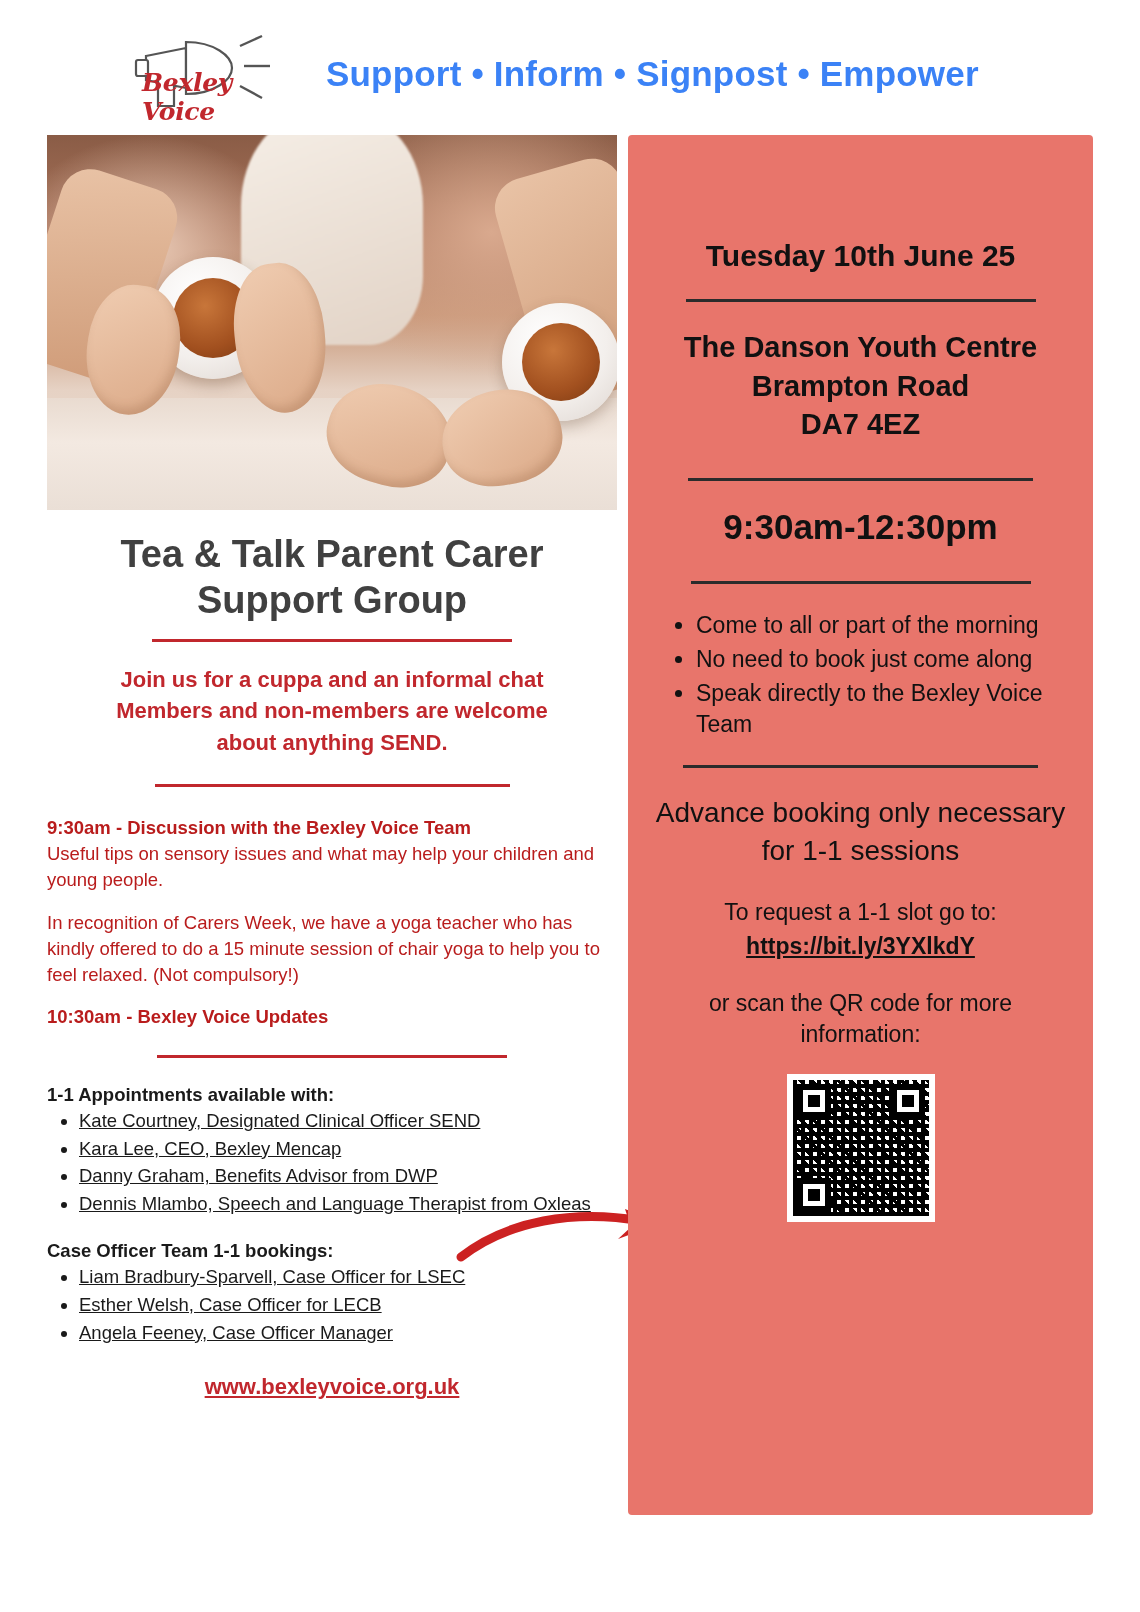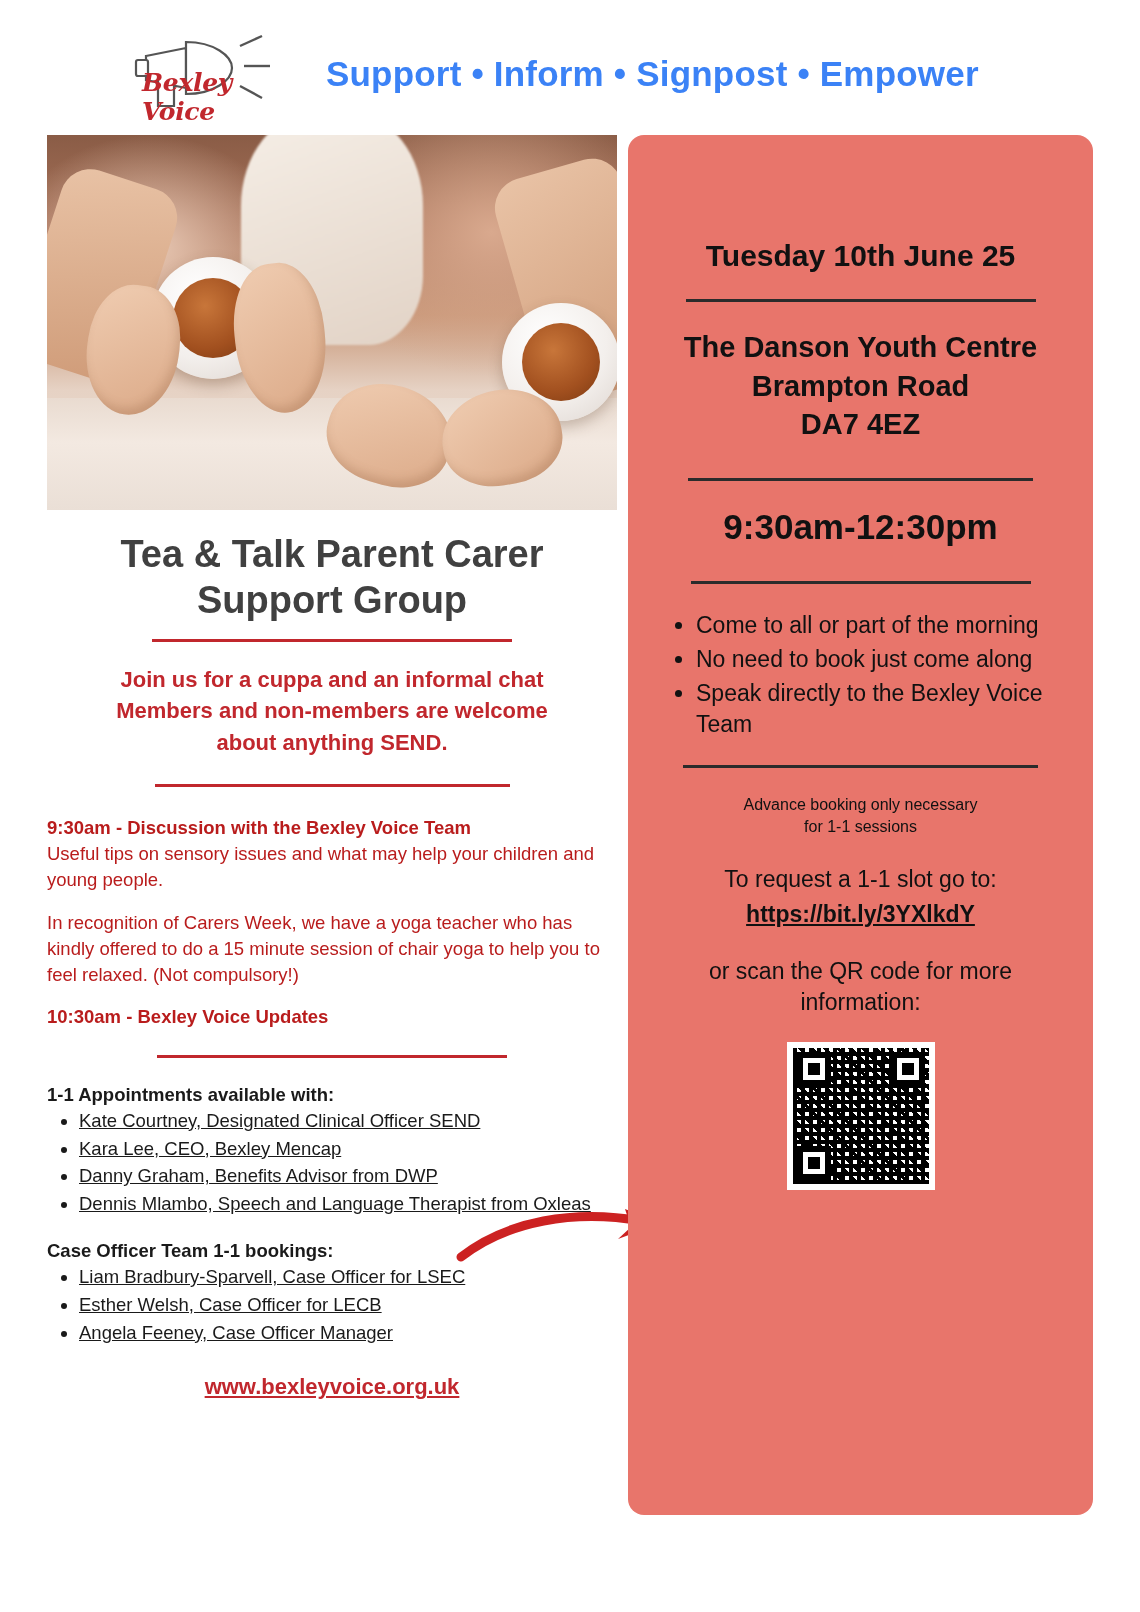--- a/index.html
+++ b/index.html
@@ -168,7 +168,7 @@
     left: 628px; top: 135px;
     width: 465px; height: 1380px;
     background: #e8756b;
-    border-radius: 16px;
+    border-radius: 4px;
     color: #111111;
     padding: 0 22px;
   }

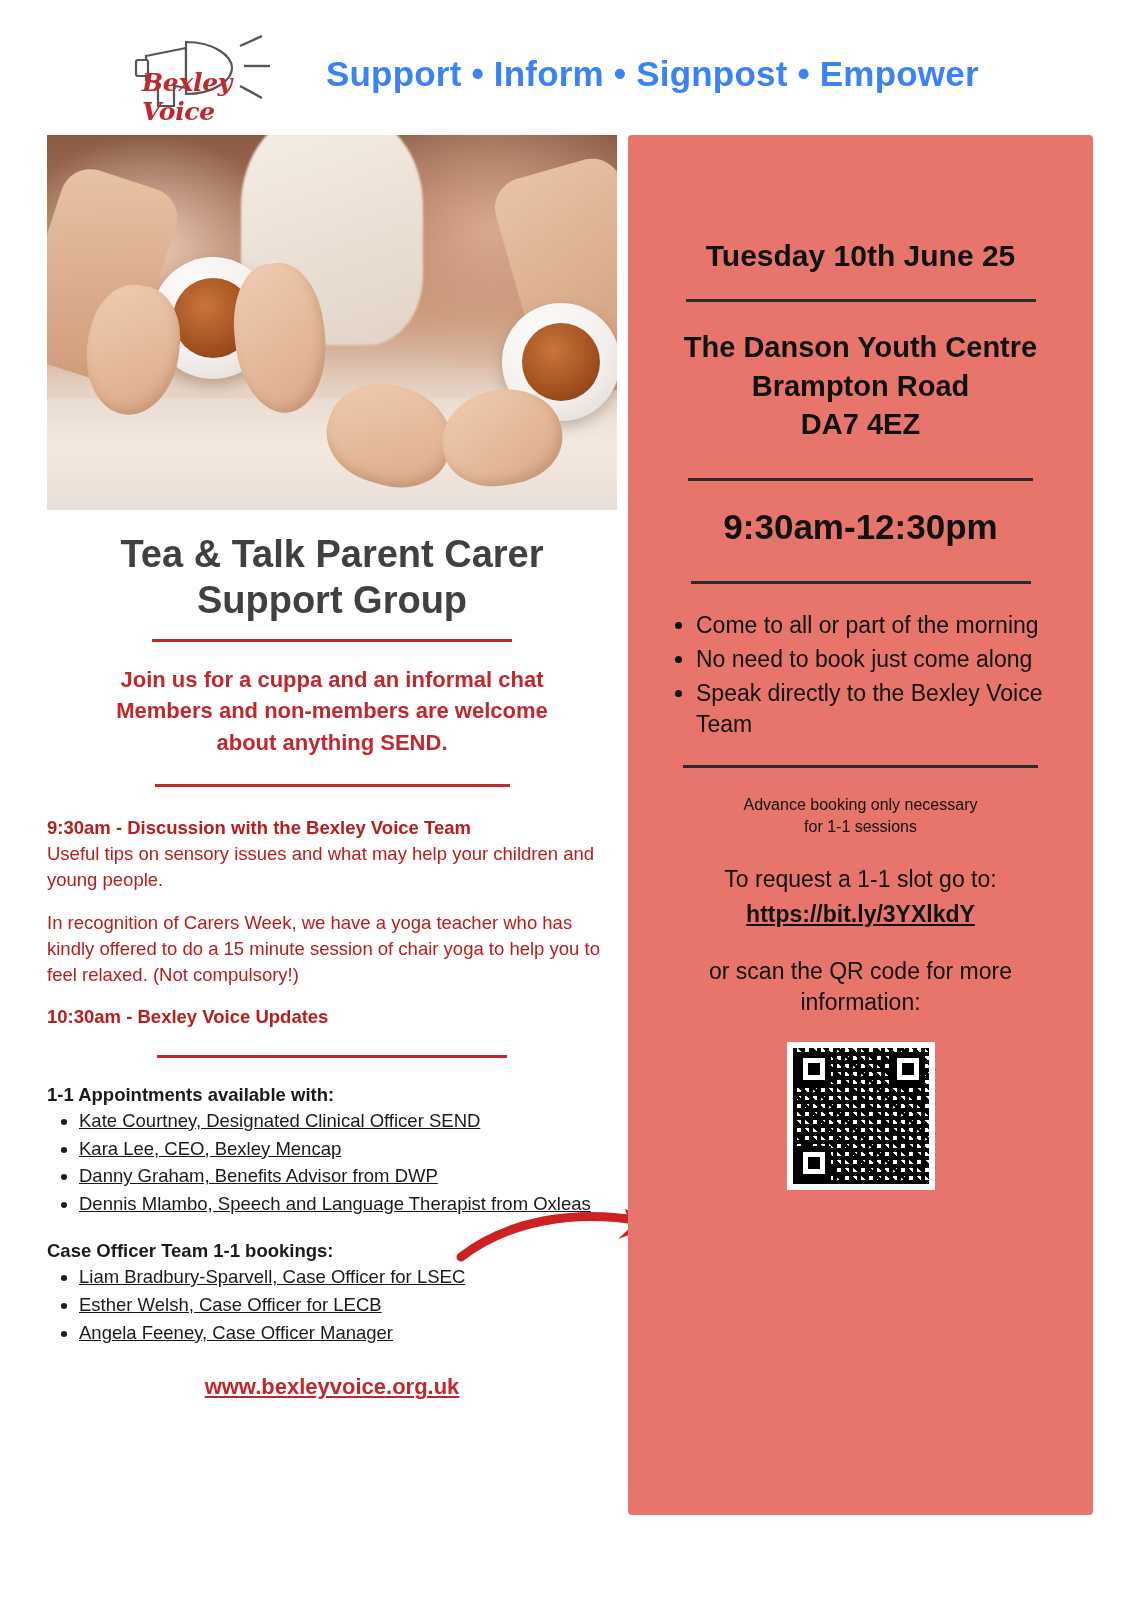--- a/index.html
+++ b/index.html
@@ -207,7 +207,7 @@
   ul.r-bullets li { margin-bottom: 4px; }
   .r-note {
     text-align: center;
-    font-size: 16px;
+    font-size: 28px;
     line-height: 1.35;
     margin-top: 16px;
   }

